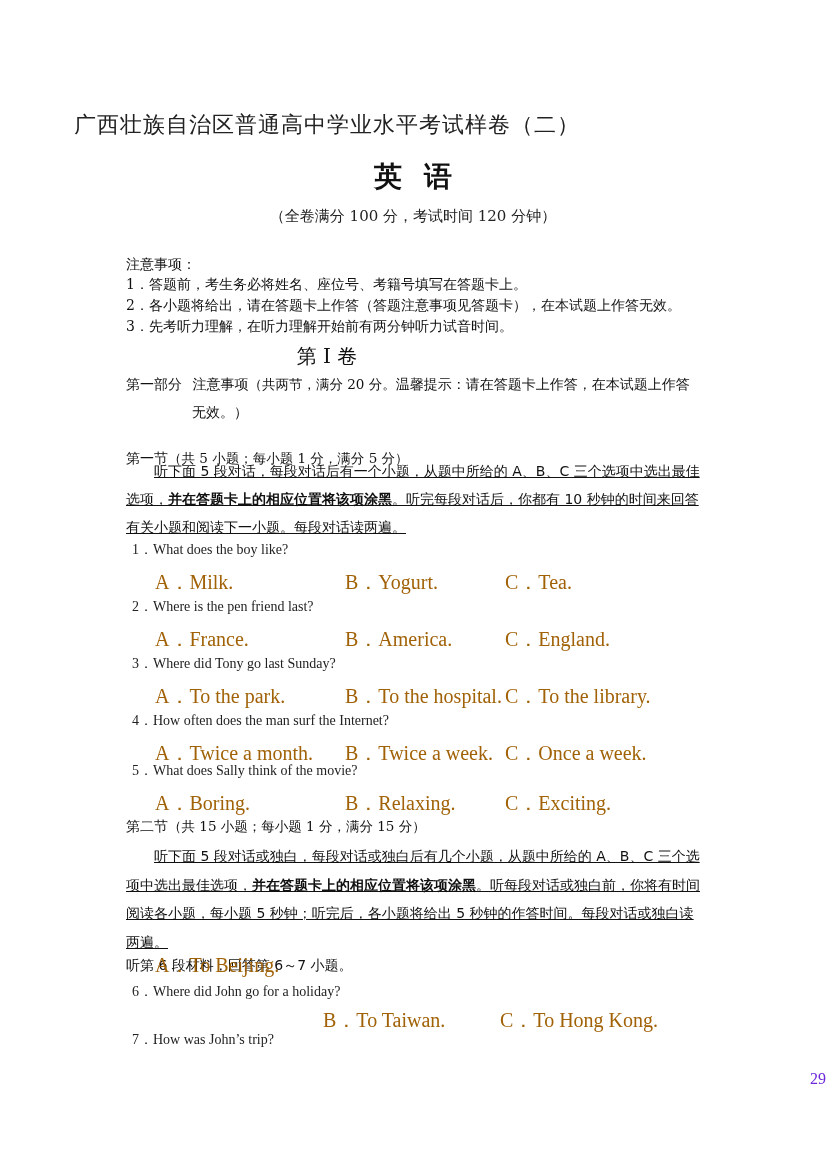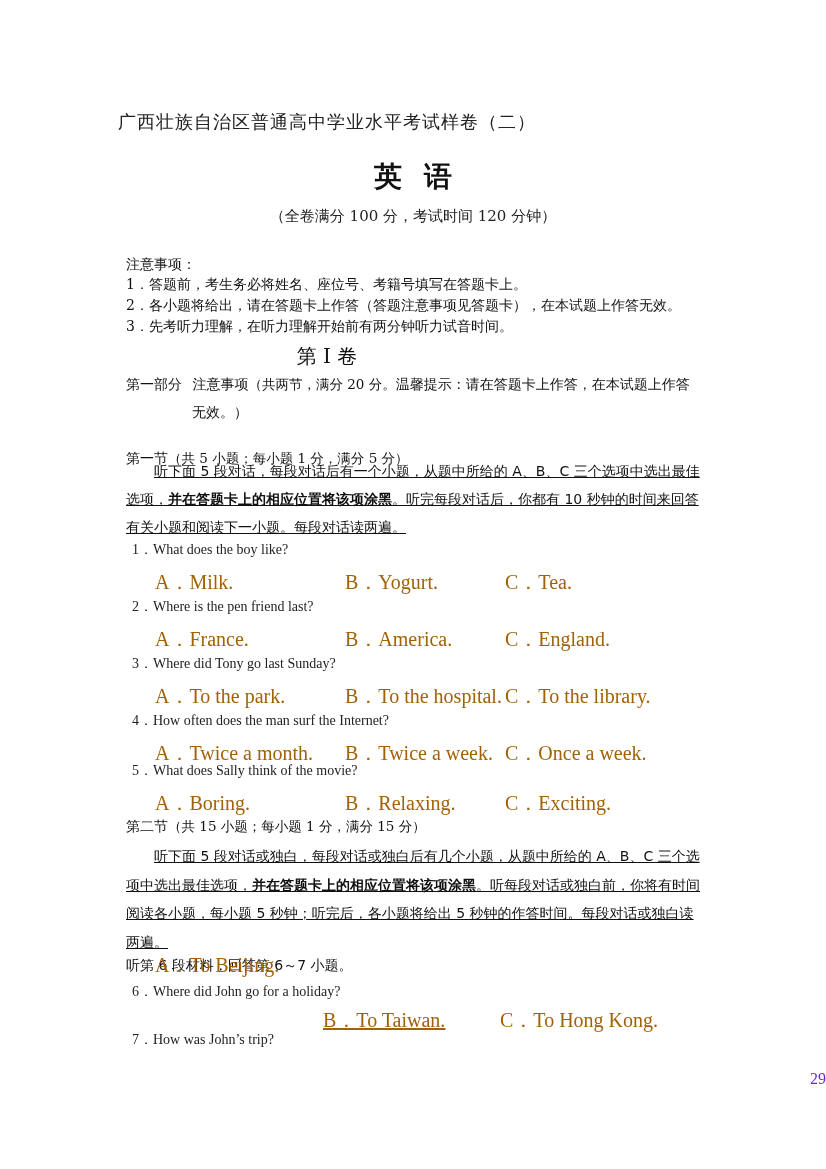--- a/index.html
+++ b/index.html
@@ -11,7 +11,7 @@
     .abs { position: absolute; white-space: nowrap; }
     .title {
       left: 0; width: 654px; text-align: center; top: 110px;
-      font-size: 18px; letter-spacing: 1px; color: #222;
+      font-size: 22px; letter-spacing: 1px; color: #222;
     }
     .subject {
       left: 0; width: 826px; text-align: center; top: 158px;

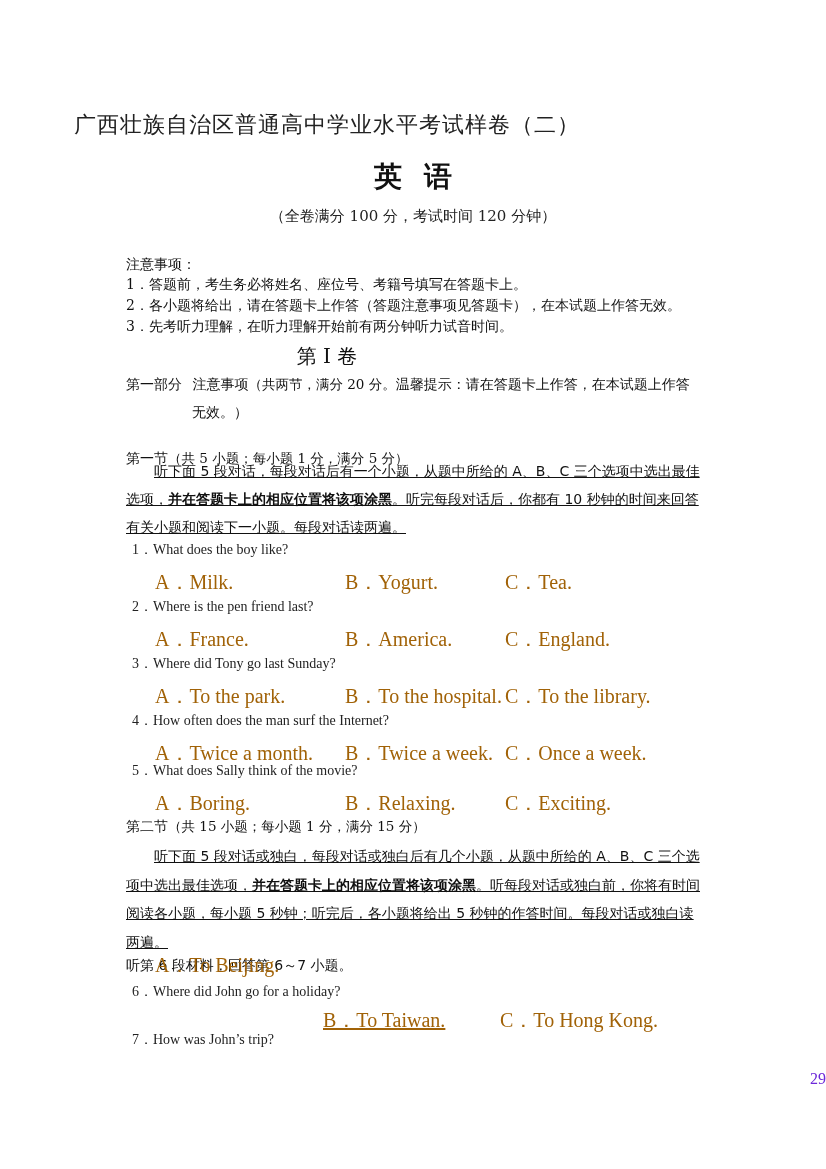--- a/index.html
+++ b/index.html
@@ -105,7 +105,7 @@
 
 <div class="abs q" style="top:983px;"><span>6．</span><span>Where did John go for a holiday?</span></div>
 <div class="abs opt" style="top:952px; left:155px;text-align:right;">A．To Beijing.</div>
-<div class="abs opt" style="top:1007px; left:323px;text-decoration:underline;">B．To Taiwan.</div>
+<div class="abs opt" style="top:1007px; left:323px;">B．To Taiwan.</div>
 <div class="abs opt" style="top:1007px; left:500px;">C．To Hong Kong.</div>
 
 <div class="abs q" style="top:1031px;"><span>7．</span><span>How was John’s trip?</span></div>

